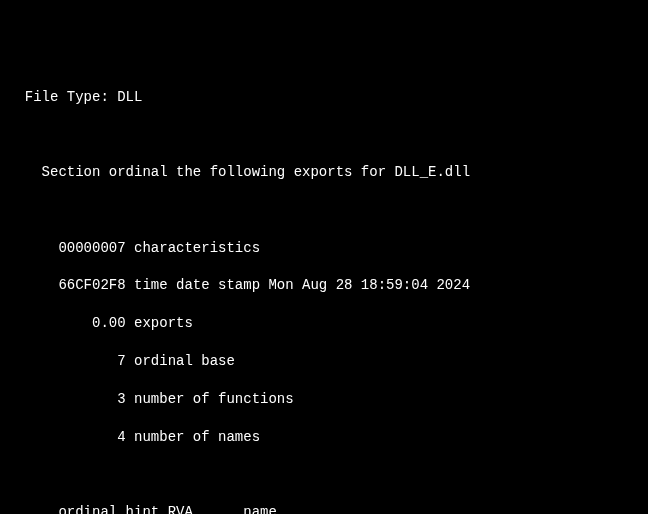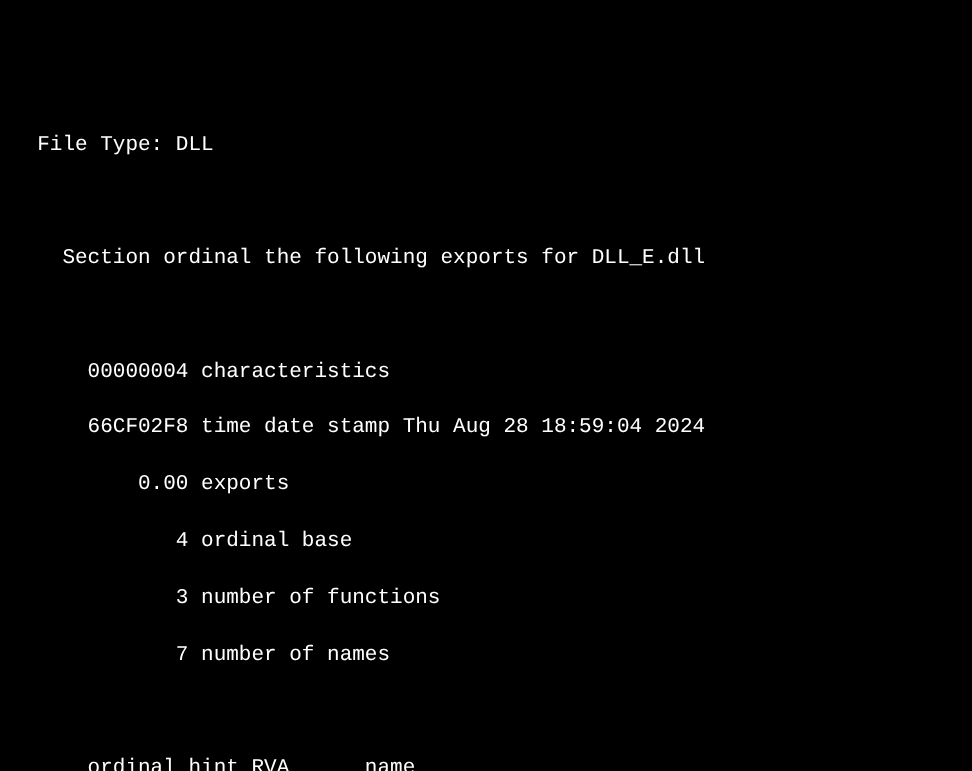--- a/index.html
+++ b/index.html
@@ -32,7 +32,7 @@
 <span class="line"> </span>
 <span class="line">    Section ordinal the following exports for DLL_E.dll</span>
 <span class="line"> </span>
-<span class="line">      00000004 characteristics</span>
+<span class="line">      00000007 characteristics</span>
 <span class="line">      66CF02F8 time date stamp Thu Aug 28 18:59:04 2024</span>
 <span class="line">          0.00 exports</span>
 <span class="line">             4 ordinal base</span>

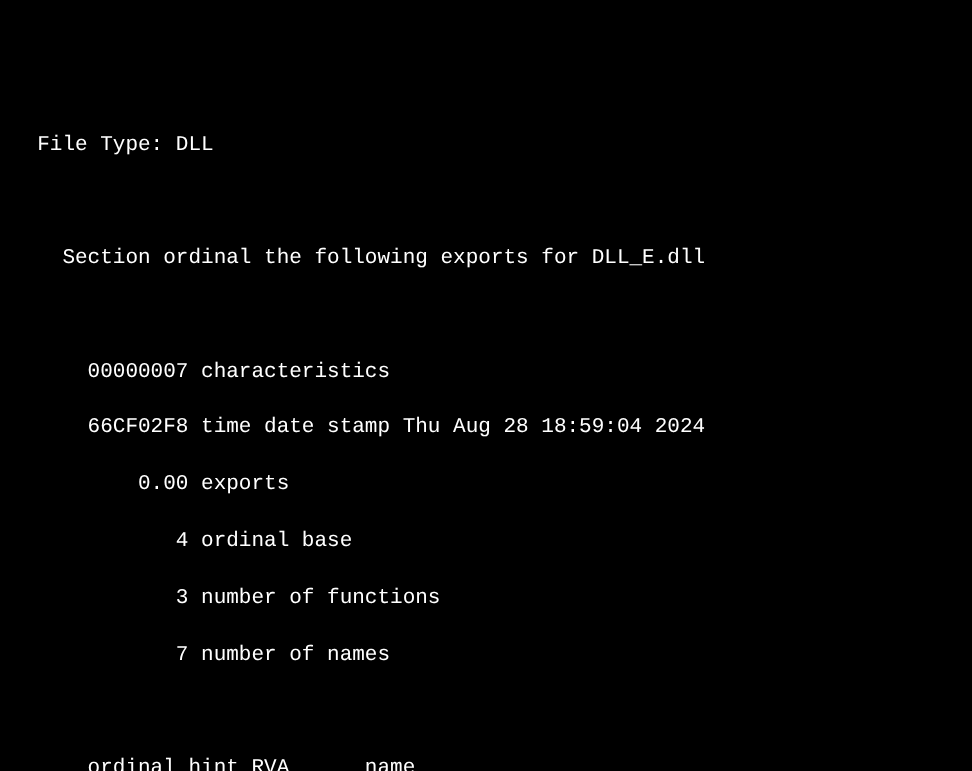--- a/index.html
+++ b/index.html
@@ -33,7 +33,7 @@
 <span class="line">    Section ordinal the following exports for DLL_E.dll</span>
 <span class="line"> </span>
 <span class="line">      00000007 characteristics</span>
-<span class="line">      66CF02F8 time date stamp Thu Aug 28 18:59:04 2024</span>
+<span class="line">      66CF02F8 time date stamp Mon Aug 28 18:59:04 2024</span>
 <span class="line">          0.00 exports</span>
 <span class="line">             4 ordinal base</span>
 <span class="line">             3 number of functions</span>

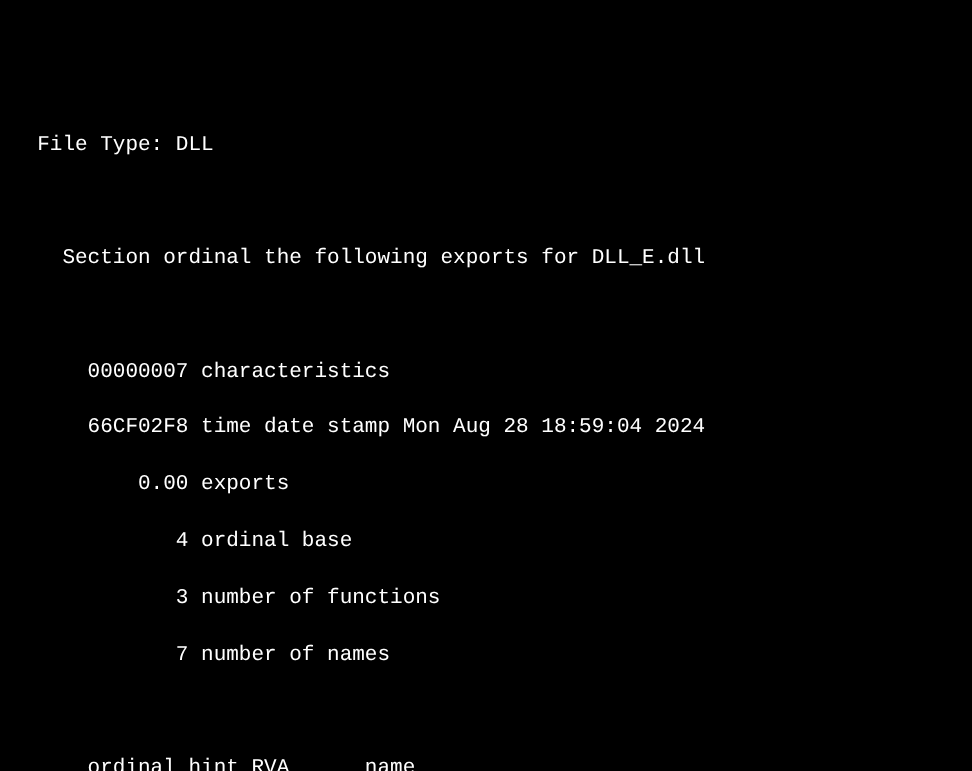--- a/index.html
+++ b/index.html
@@ -35,7 +35,7 @@
 <span class="line">      00000007 characteristics</span>
 <span class="line">      66CF02F8 time date stamp Mon Aug 28 18:59:04 2024</span>
 <span class="line">          0.00 exports</span>
-<span class="line">             4 ordinal base</span>
+<span class="line">             7 ordinal base</span>
 <span class="line">             3 number of functions</span>
 <span class="line">             7 number of names</span>
 <span class="line"> </span>

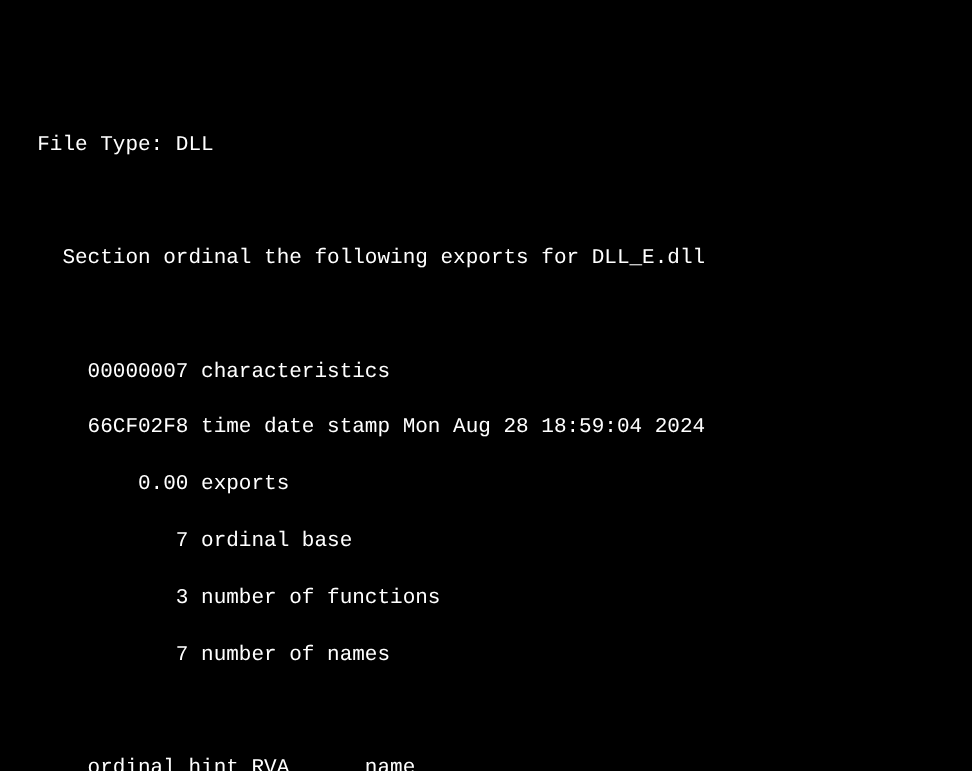--- a/index.html
+++ b/index.html
@@ -37,7 +37,7 @@
 <span class="line">          0.00 exports</span>
 <span class="line">             7 ordinal base</span>
 <span class="line">             3 number of functions</span>
-<span class="line">             7 number of names</span>
+<span class="line">             4 number of names</span>
 <span class="line"> </span>
 <span class="line">      ordinal hint RVA      name</span>
 

